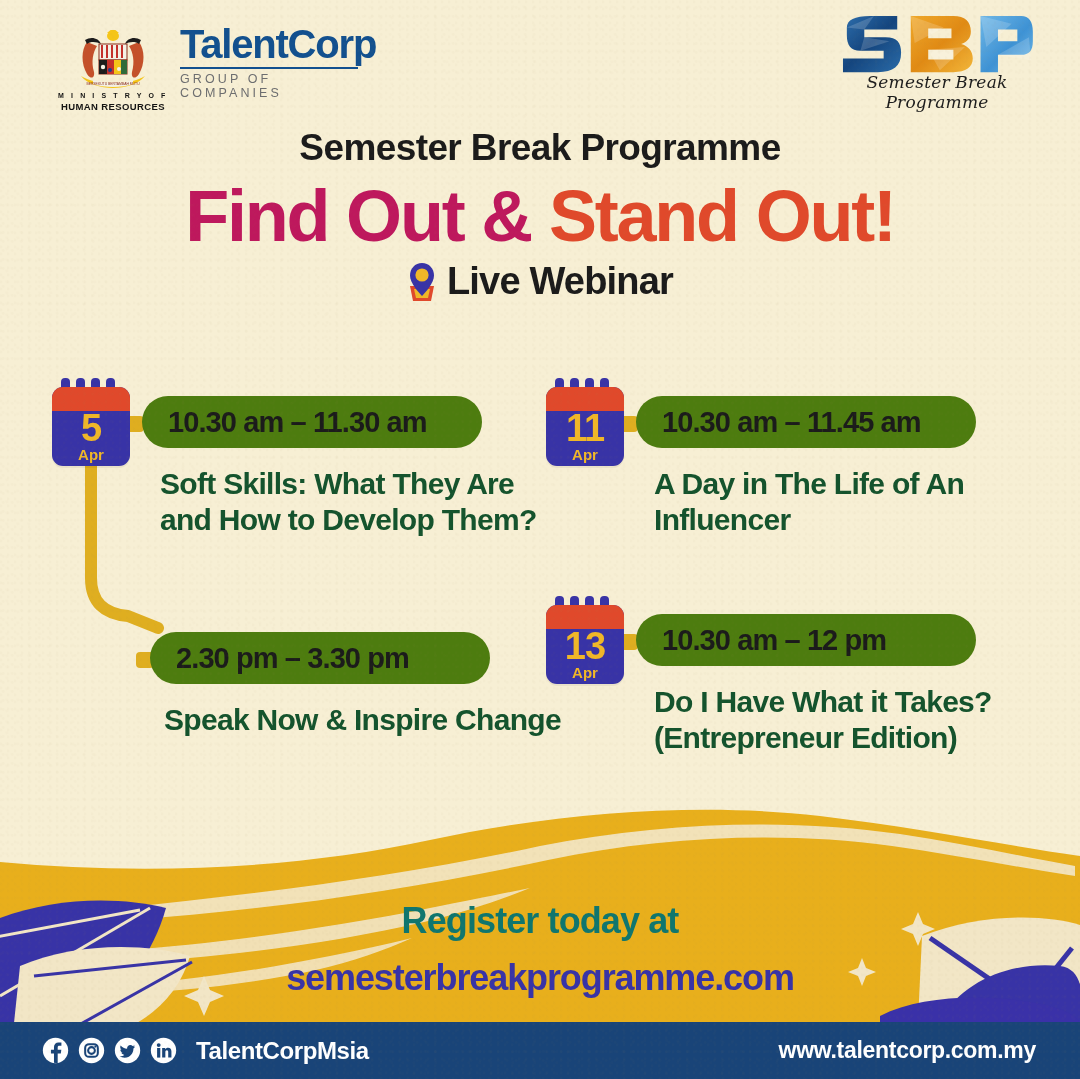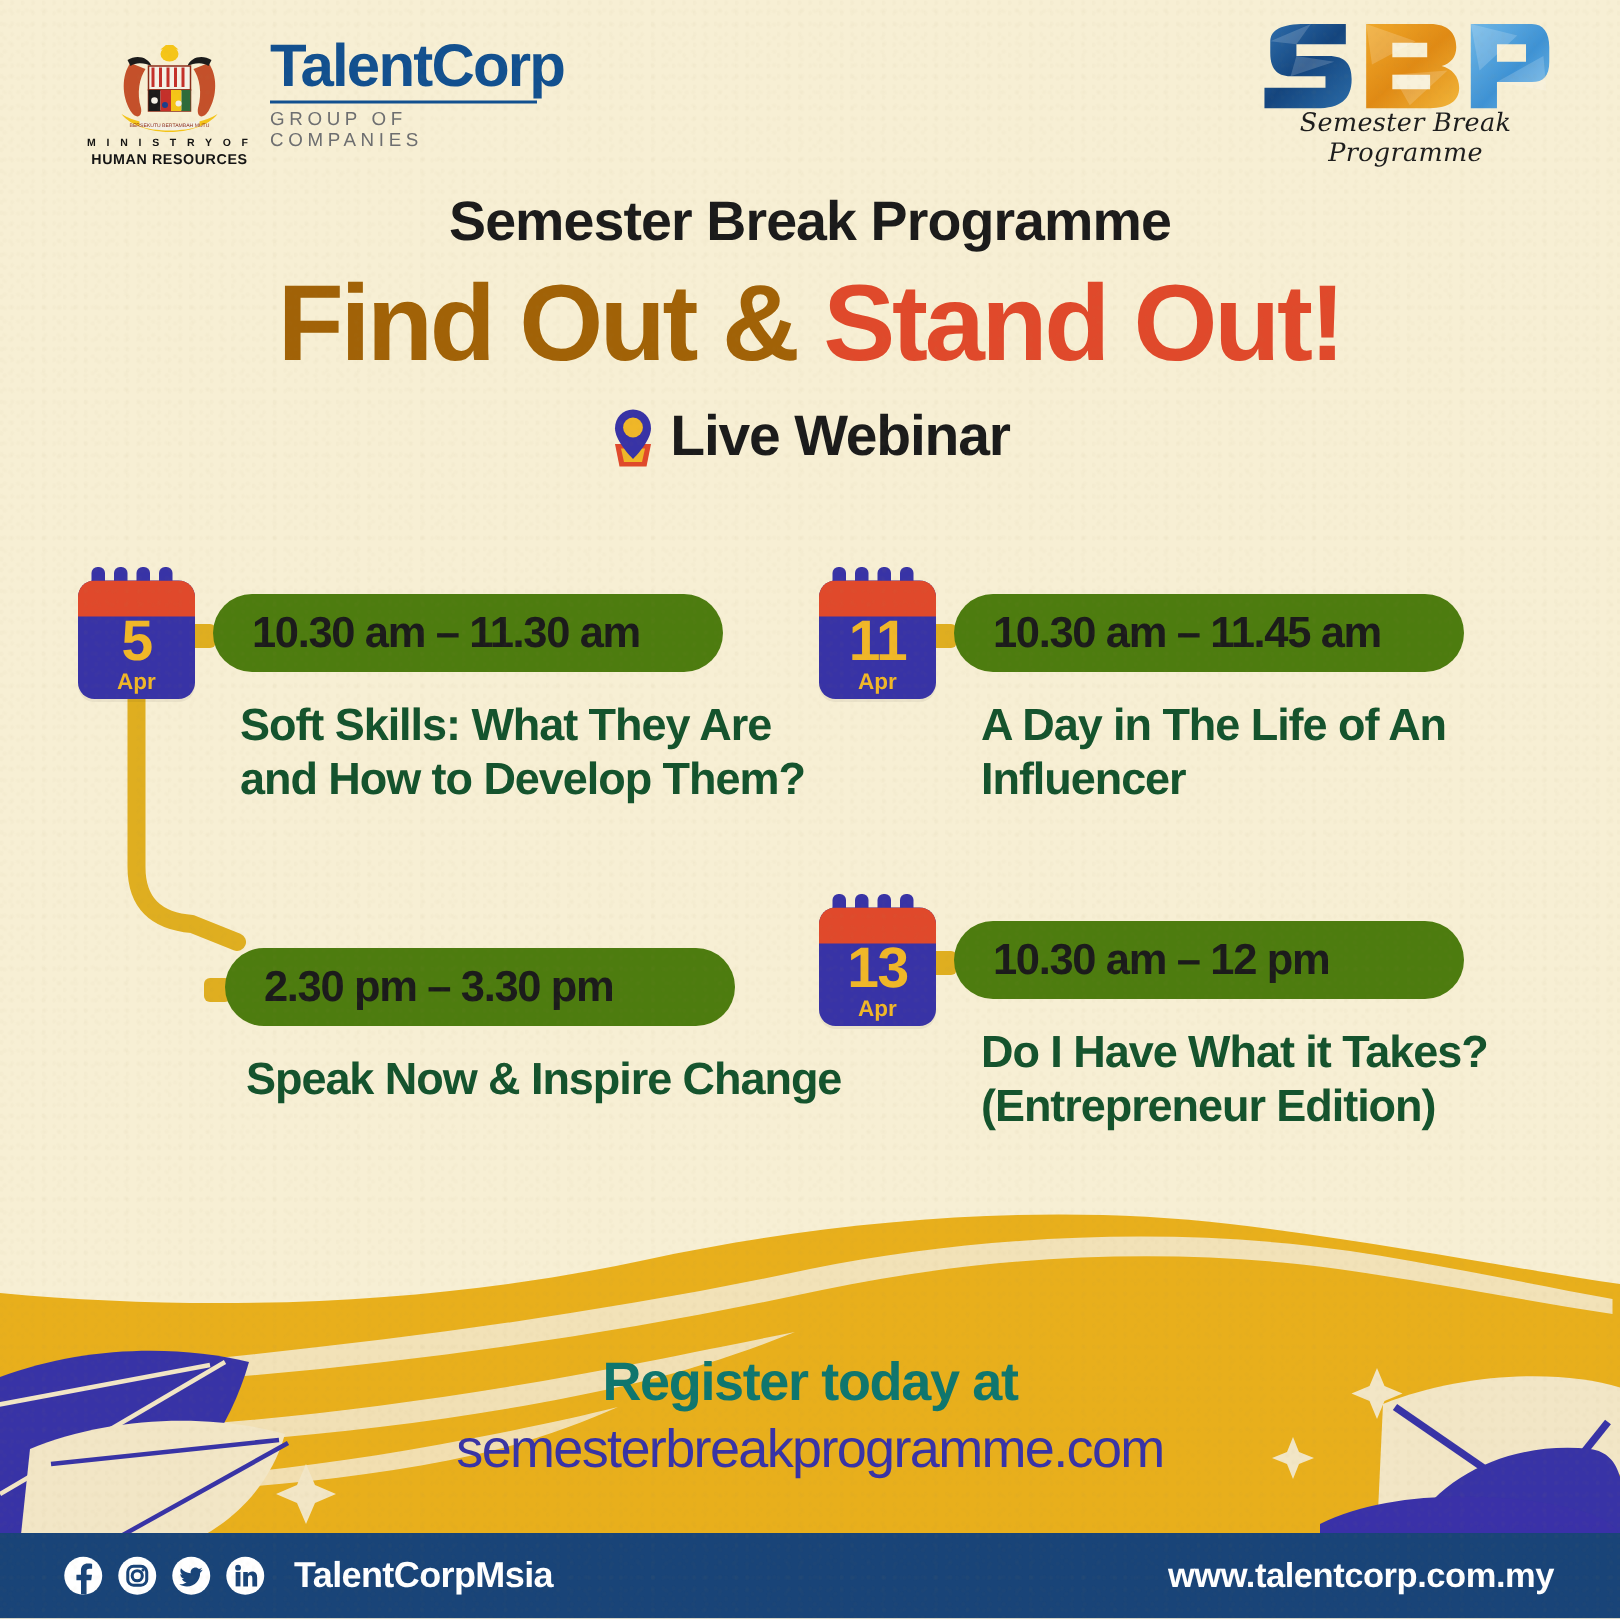--- a/index.html
+++ b/index.html
@@ -43,7 +43,7 @@
   .titleblock{position:absolute;top:128px;left:0;width:1080px;text-align:center;z-index:10;}
   .t-pre{font-size:37px;font-weight:bold;color:#1b1b1b;letter-spacing:-.6px;line-height:1.1;}
   .t-main{font-size:72px;font-weight:bold;letter-spacing:-2.2px;line-height:1.16;margin-top:6px;}
-  .t-blue{color:#a16207;text-align:center;}
+  .t-blue{color:#be185d;text-align:center;}
   .t-red{color:#E0492B;}
   .t-live{font-size:38px;font-weight:bold;color:#1b1b1b;margin-top:12px;letter-spacing:-.8px;
           display:flex;align-items:center;justify-content:center;gap:10px;}

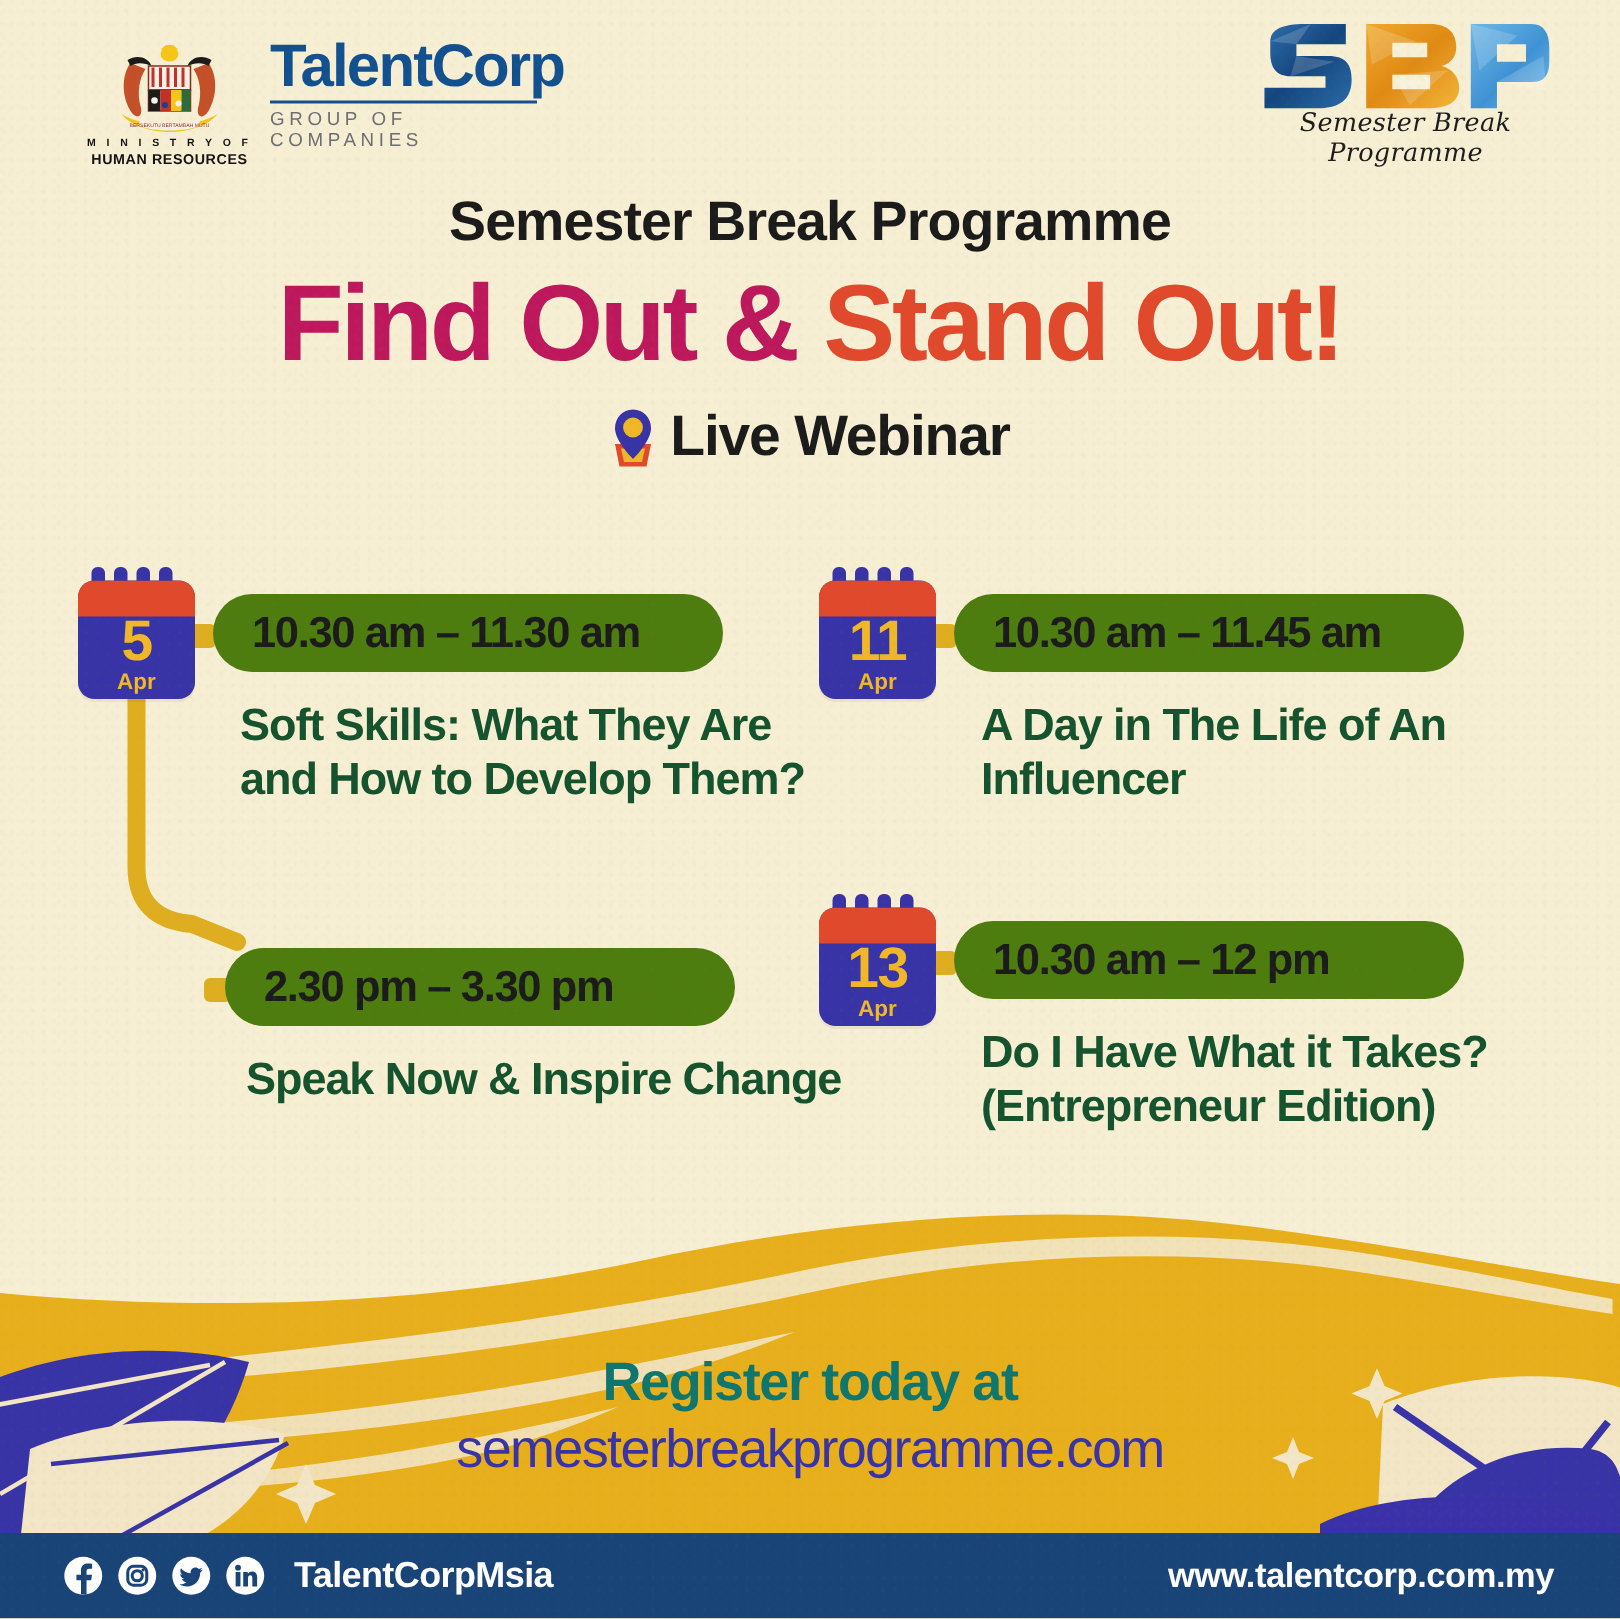--- a/index.html
+++ b/index.html
@@ -45,7 +45,7 @@
   .t-main{font-size:72px;font-weight:bold;letter-spacing:-2.2px;line-height:1.16;margin-top:6px;}
   .t-blue{color:#be185d;text-align:center;}
   .t-red{color:#E0492B;}
-  .t-live{font-size:38px;font-weight:bold;color:#1b1b1b;margin-top:12px;letter-spacing:-.8px;
+  .t-live{font-size:38px;font-weight:bold;color:#1b1b1b;margin-top:2px;letter-spacing:-.8px;
           display:flex;align-items:center;justify-content:center;gap:10px;}
 
   

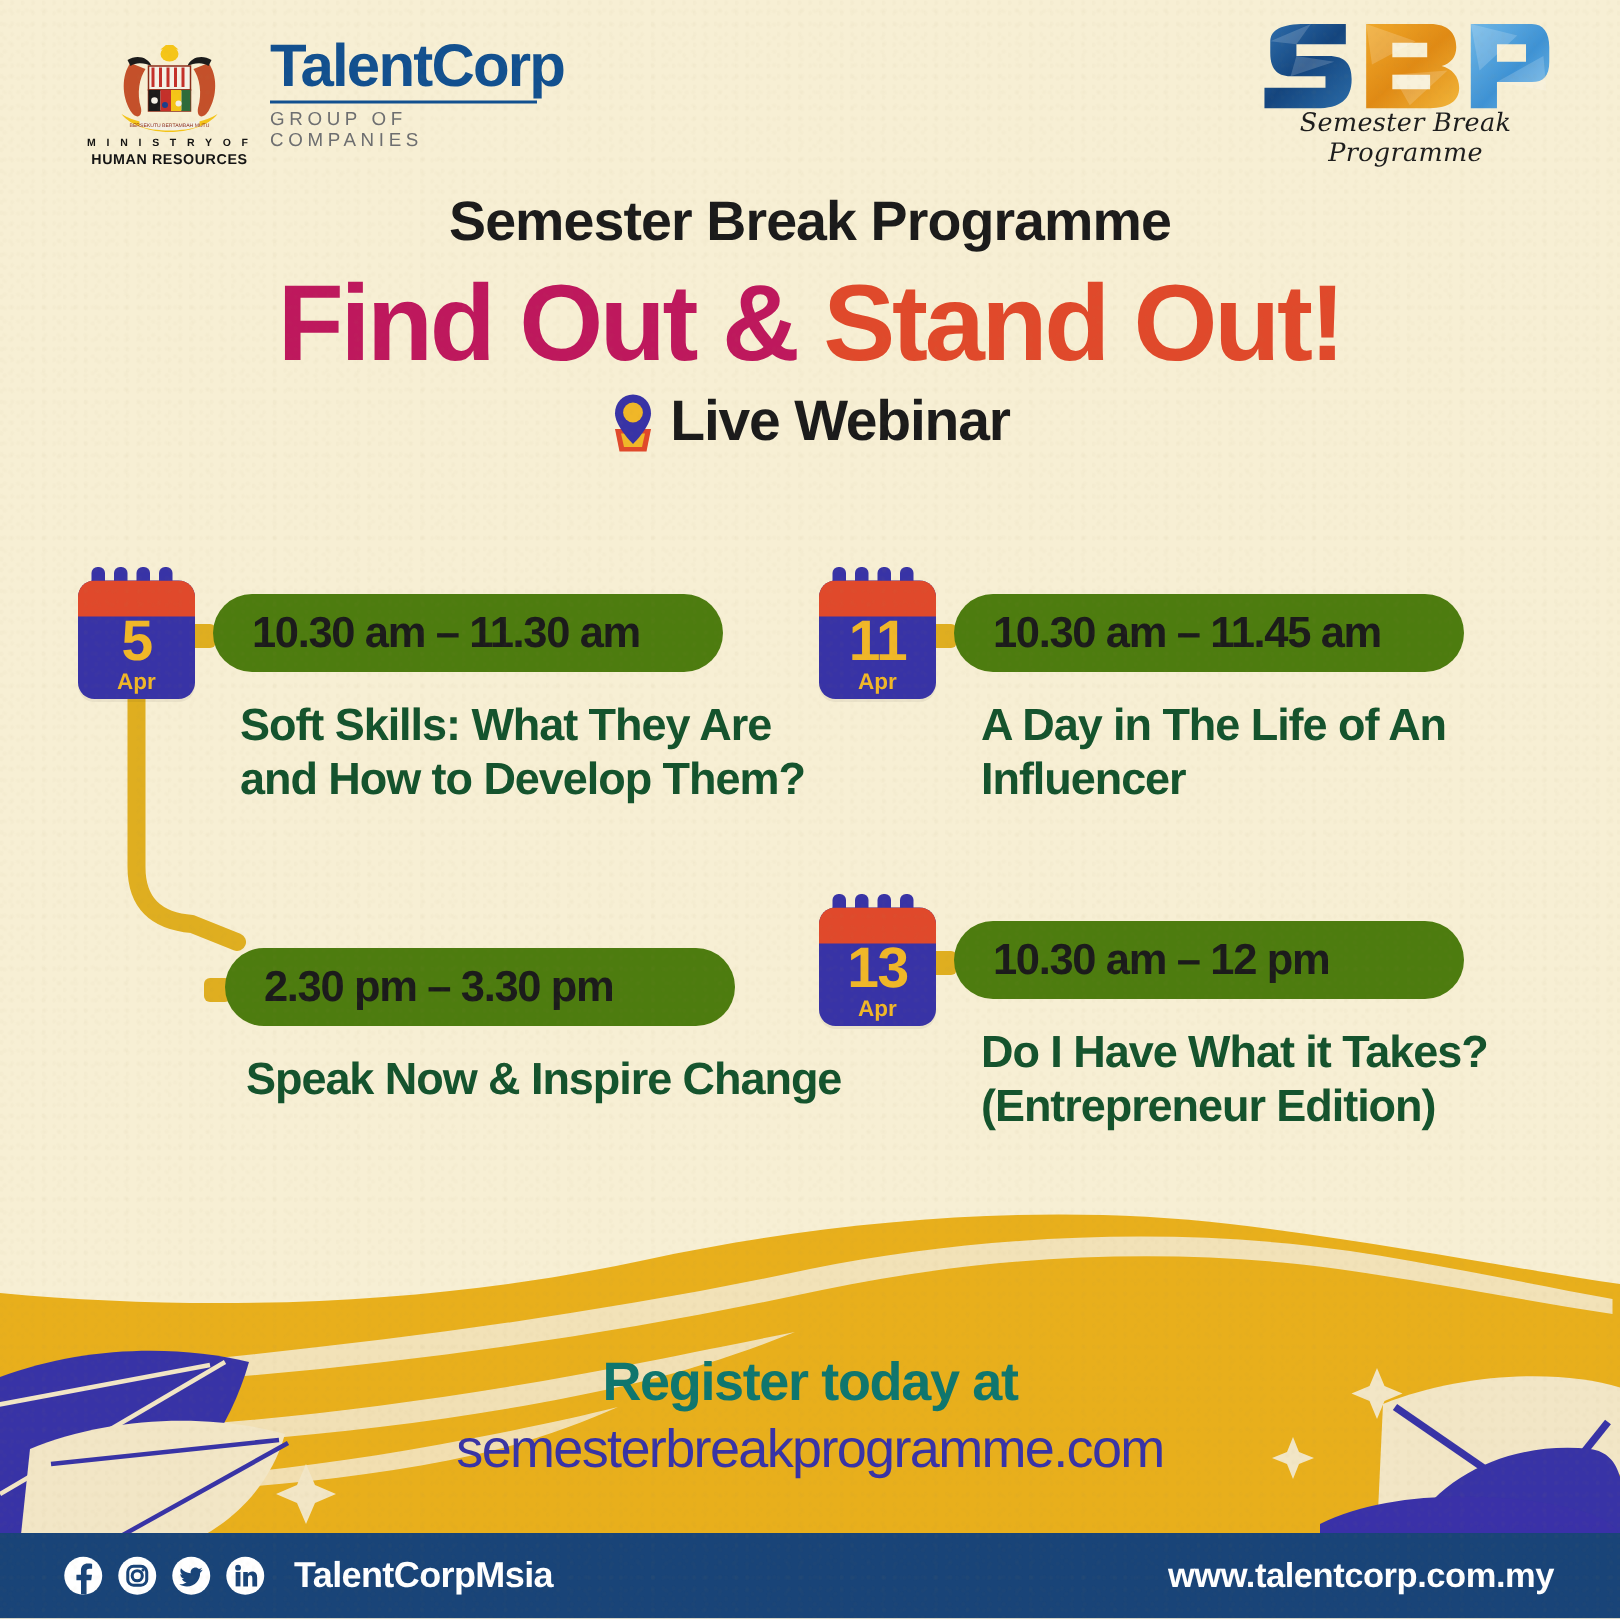--- a/index.html
+++ b/index.html
@@ -78,7 +78,7 @@
   .wave{position:absolute;left:0;top:790px;width:1080px;height:250px;z-index:8;}
   .cta{position:absolute;left:0;top:900px;width:1080px;text-align:center;z-index:14;}
   .cta-1{font-size:36px;font-weight:bold;color:#0f766e;letter-spacing:-.9px;line-height:1.15;}
-  .cta-2{font-size:36px;font-weight:normal;color:#3833A6;letter-spacing:-1.1px;line-height:1.25;margin-top:2px;}
+  .cta-2{font-size:36px;font-weight:bold;color:#3833A6;letter-spacing:-1.1px;line-height:1.25;margin-top:14px;}
 
   
   .footer{position:absolute;left:0;bottom:0;width:1080px;height:57px;background:#194478;z-index:20;

